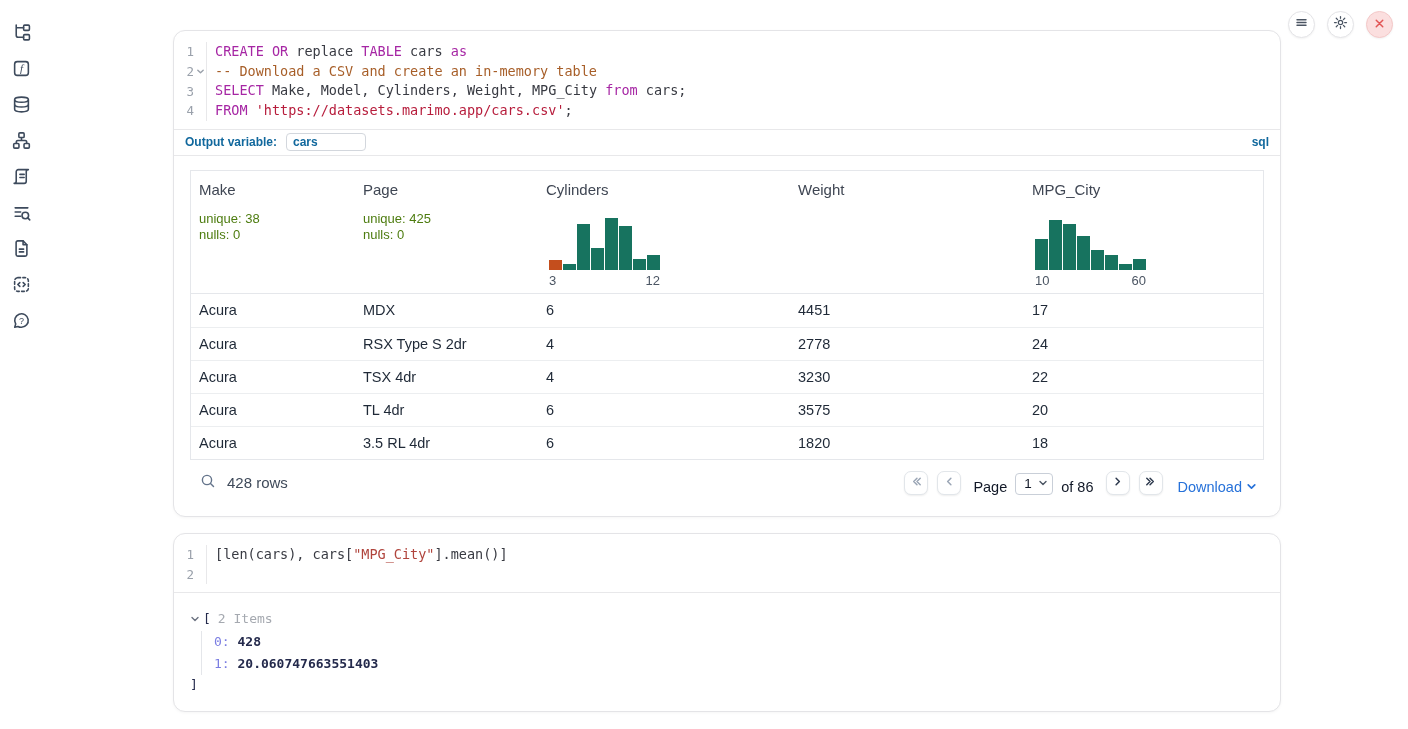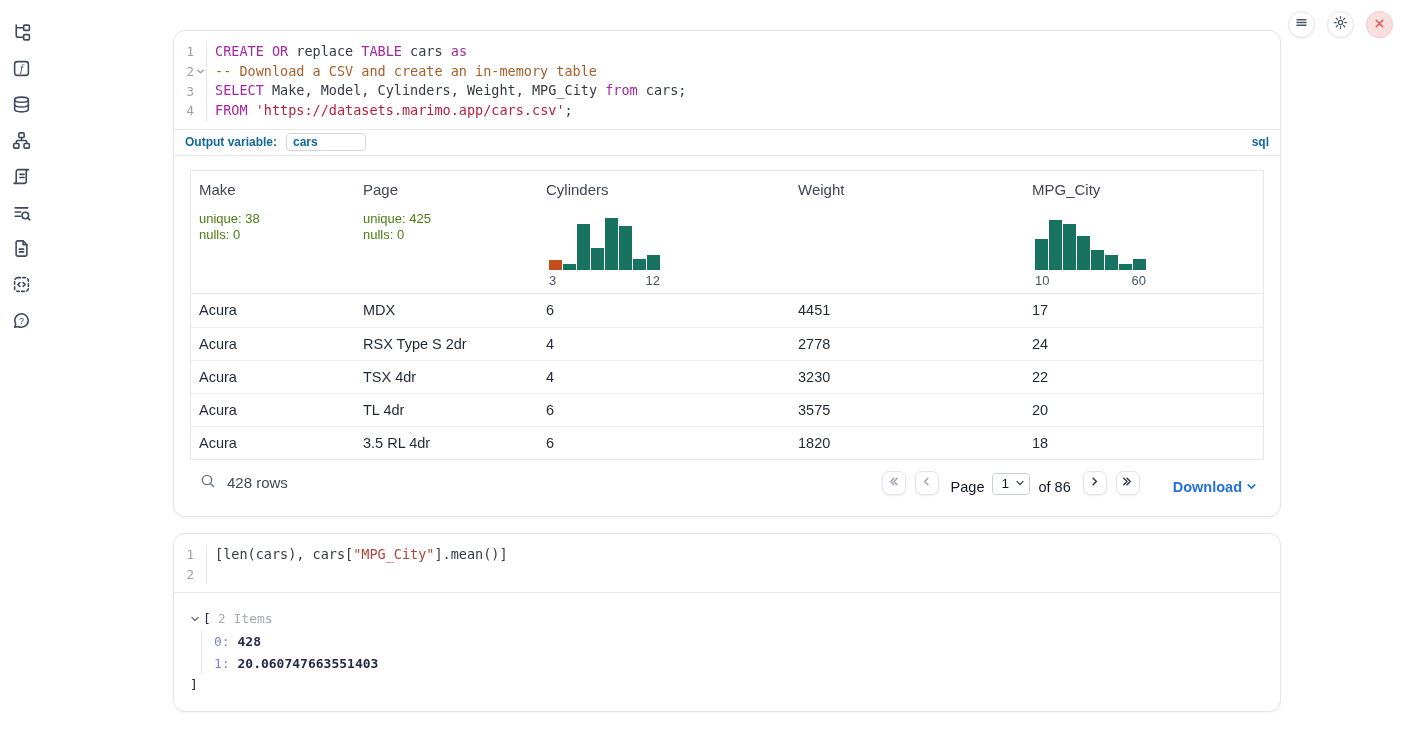--- a/index.html
+++ b/index.html
@@ -84,8 +84,8 @@
     background:#fff; display:flex; align-items:center; justify-content:space-between;
     padding:0 4px 0 8px; font-size:13.5px; color:#111827; cursor:pointer; }
   .of-label { margin:0 12px 0 8px; font-size:14.5px; color:#111827; }
-  .download { display:flex; align-items:center; gap:4px; margin-left:33px;
-    color:#2671d9; font-size:14.5px; font-weight:bold; cursor:pointer; }
+  .download { display:flex; align-items:center; gap:4px; margin-left:15px;
+    color:#2671d9; font-size:14.5px; font-weight:normal; cursor:pointer; }
 
   
   .pytree { padding:15px 16px 12px; font-family:"DejaVu Sans Mono", monospace;

